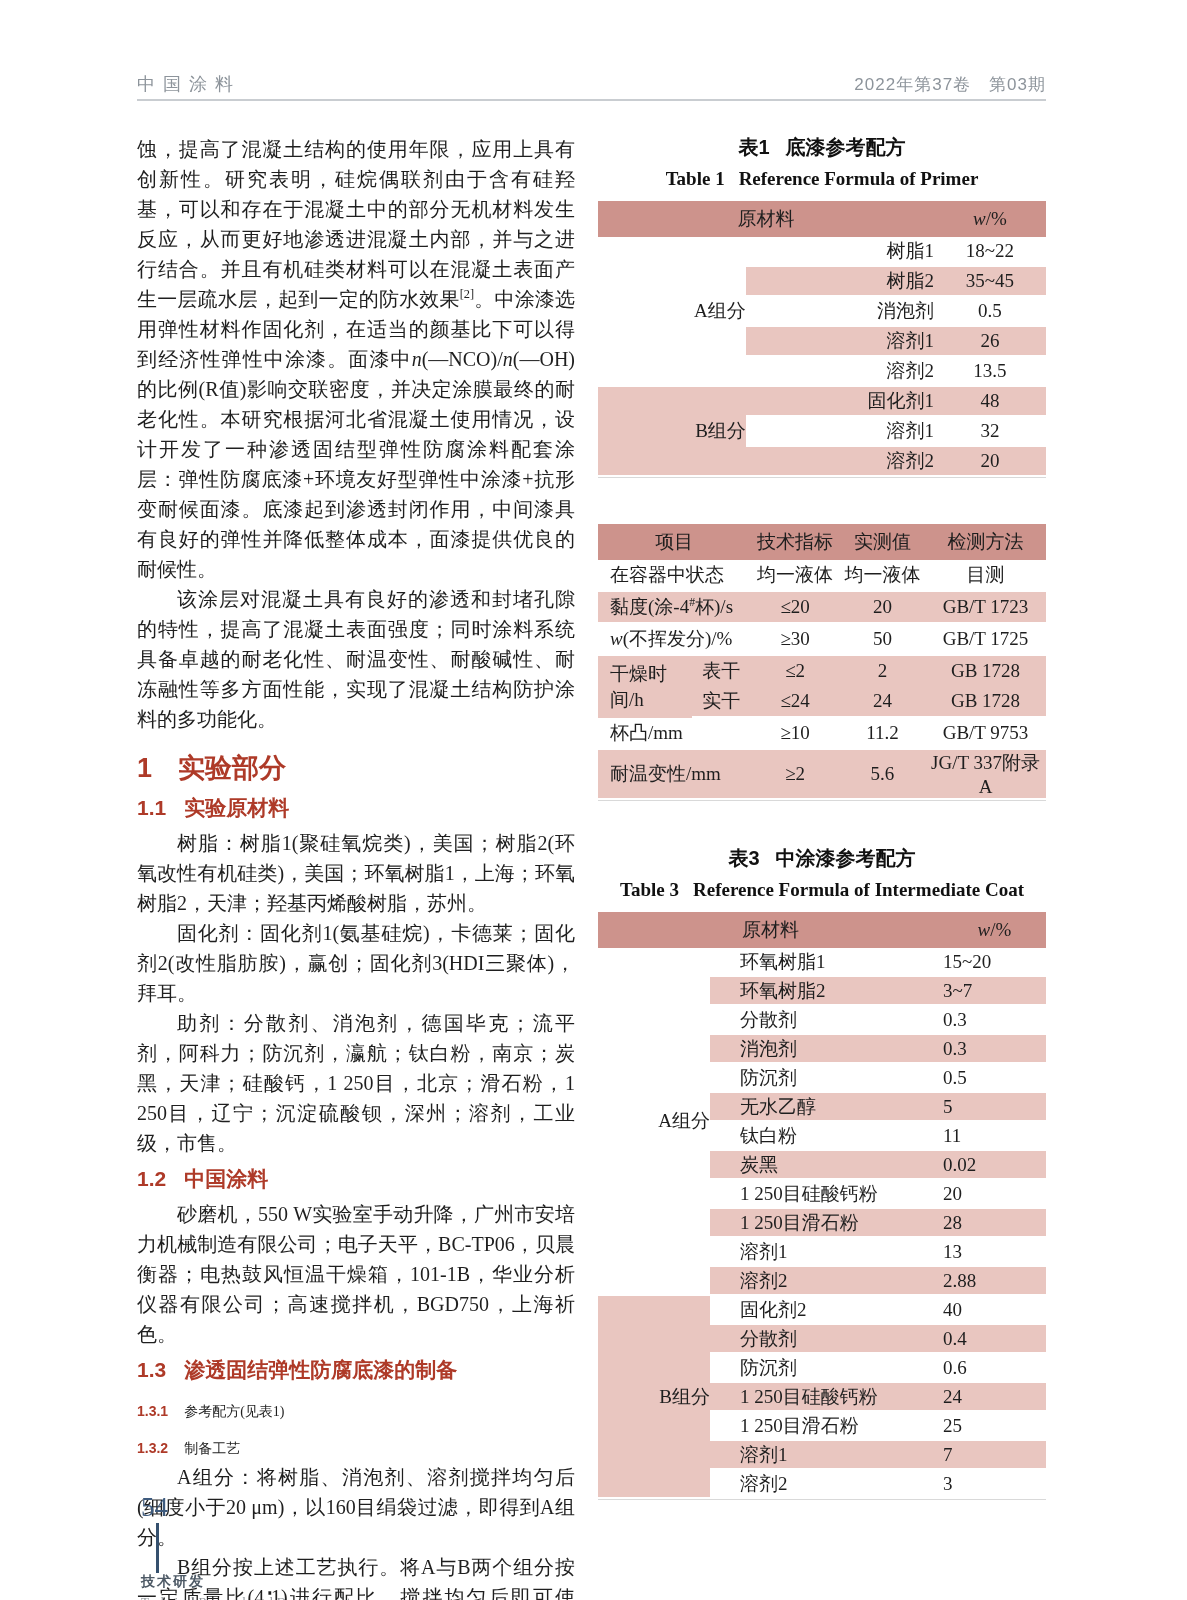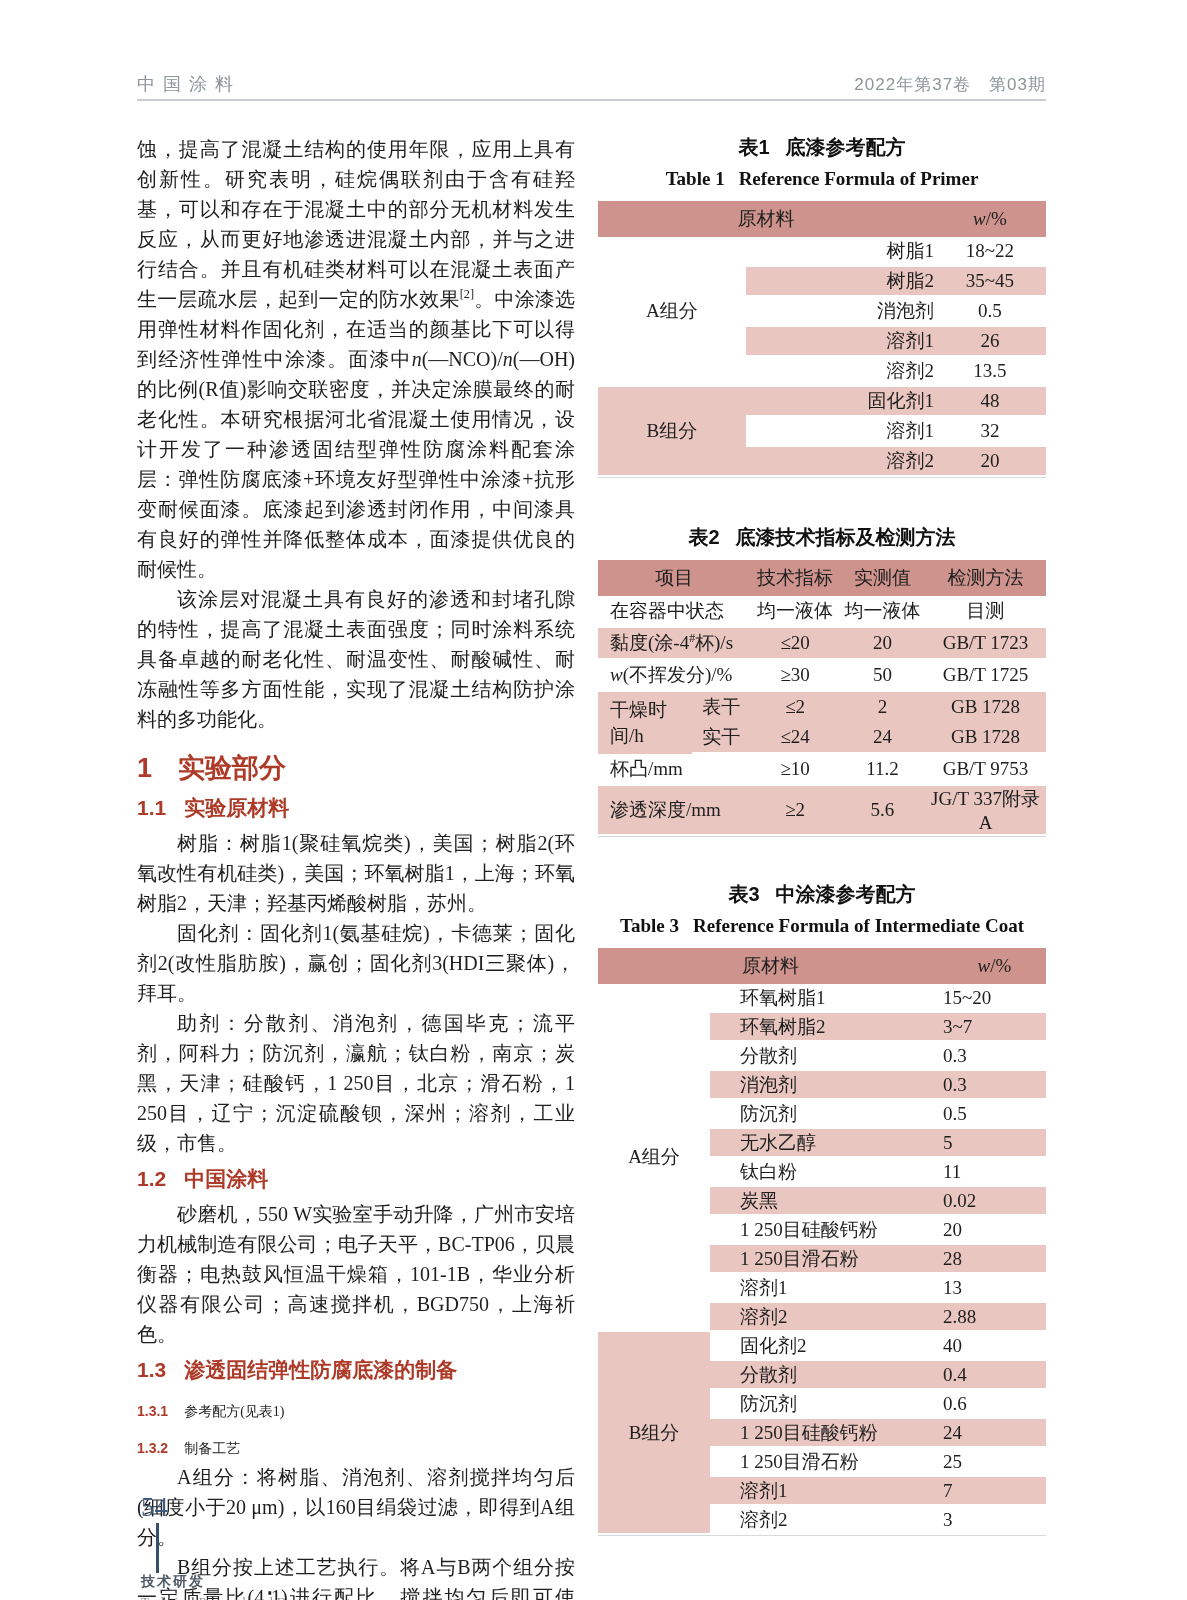--- a/index.html
+++ b/index.html
@@ -53,7 +53,7 @@
   tbody td{height:28px;border-bottom:2px solid #ffffff;}
   tr.s td.c{background:#e9c6c0;}
   td.gB{background:#e9c6c0;}
-  td.gcell{text-align:center;}
+  td.gcell{text-align:right;}
   
   .t-formula col.g{width:33%;} .t-formula col.m{width:42%;} .t-formula col.v{width:25%;}
   .t-formula td.mat{padding-left:40px;text-align:right;}

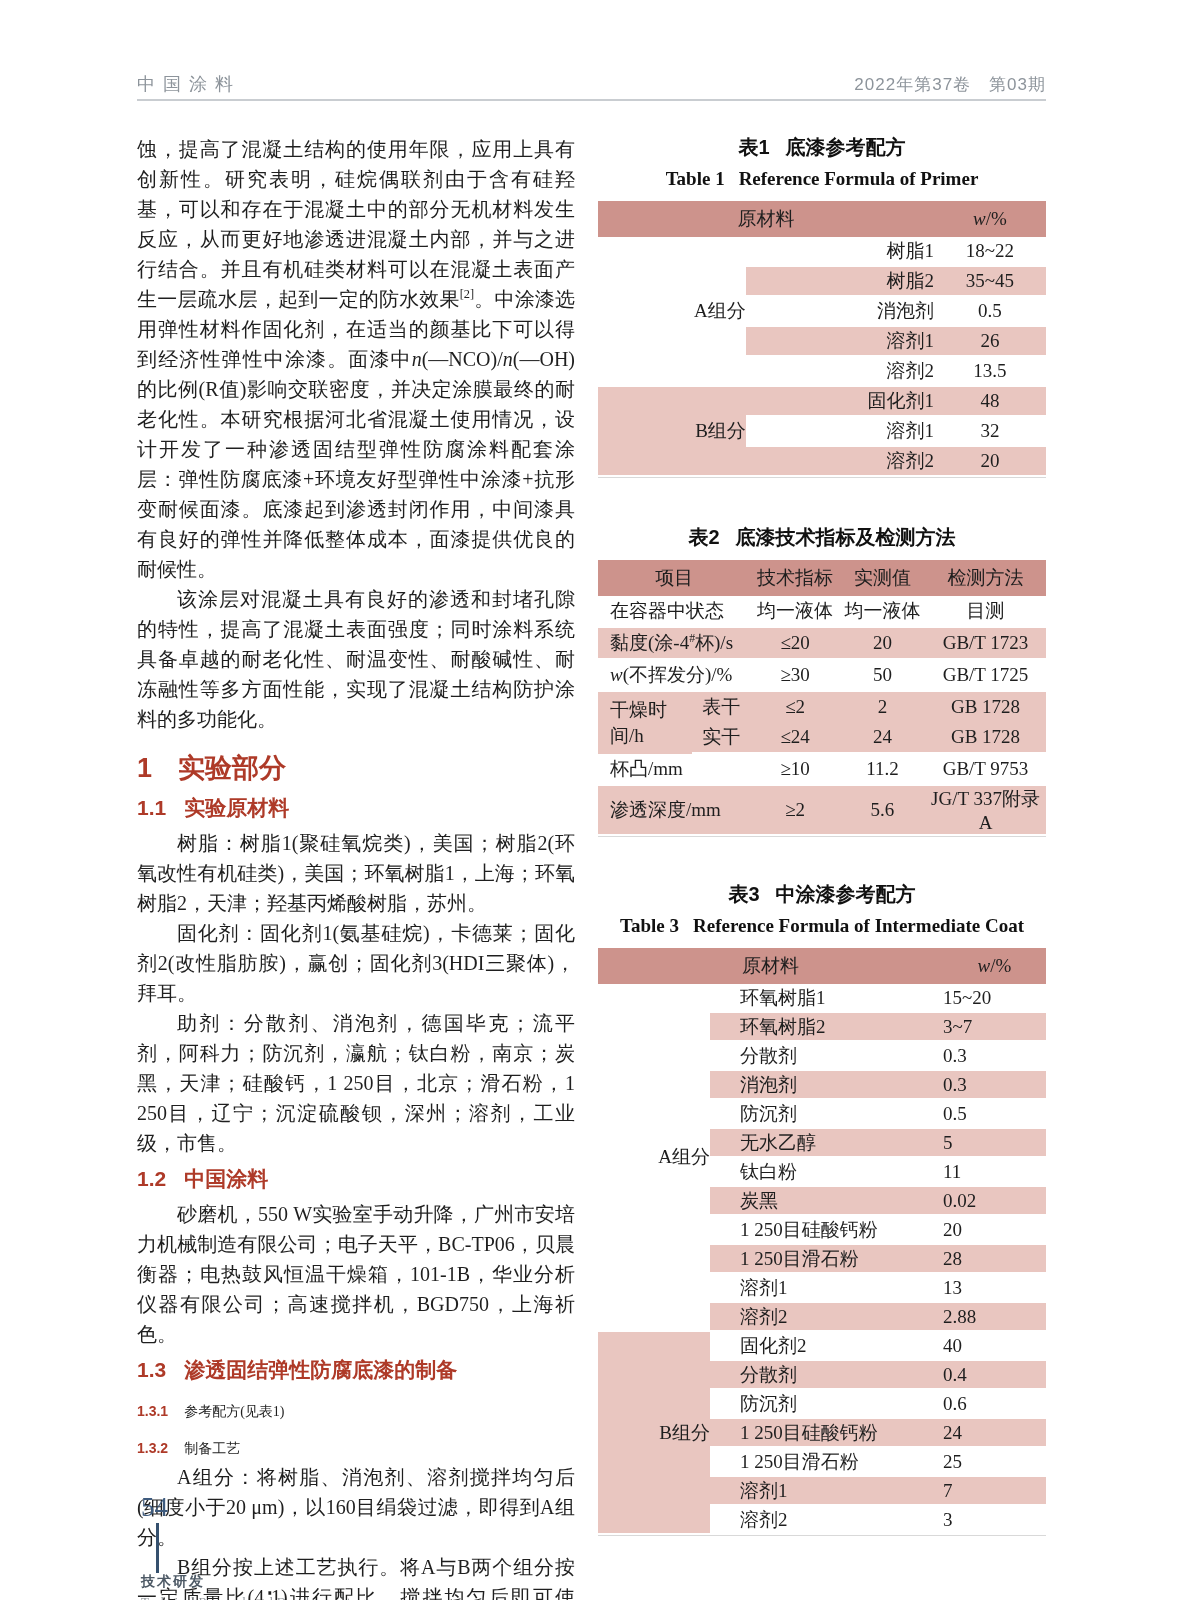--- a/index.html
+++ b/index.html
@@ -179,7 +179,6 @@
       </table>
 
       <div class="cap gap-t2">
-        <span class="zh"><span class="lab">表2</span><span>底漆技术指标及检测方法</span></span>
       </div>
       <table class="t-ind">
         <colgroup>

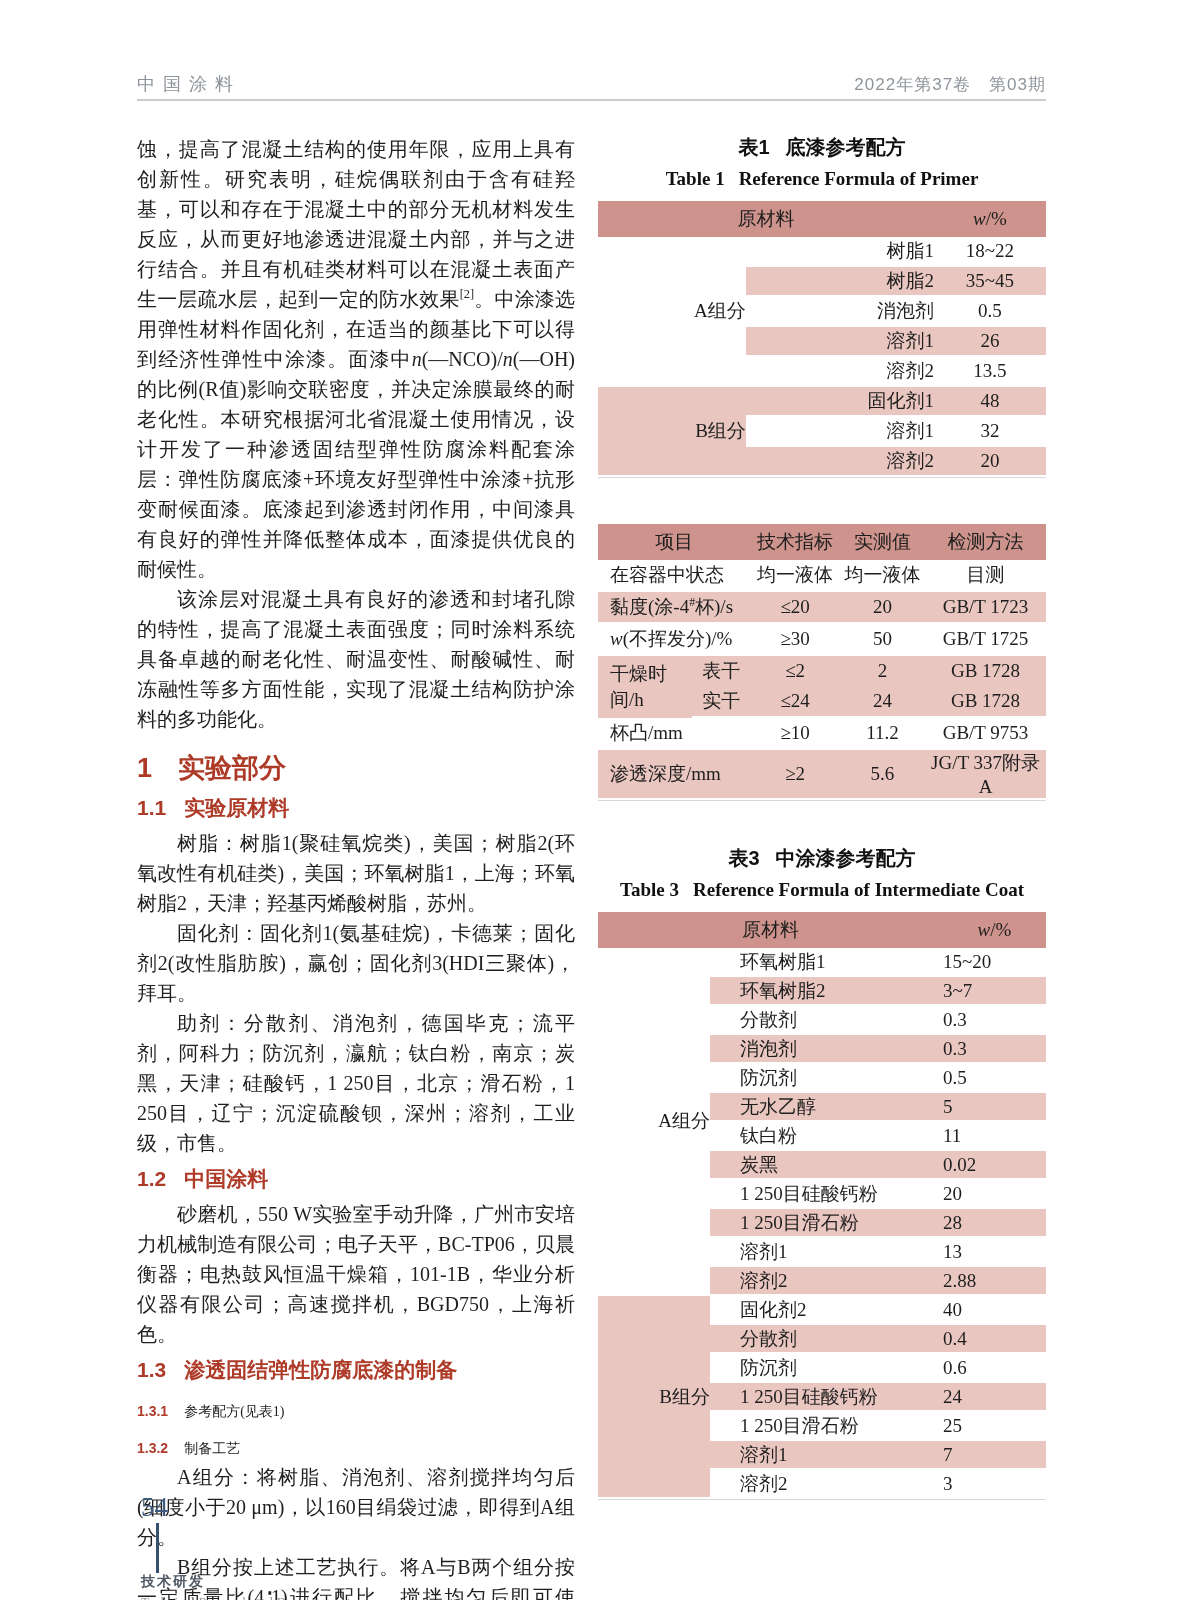--- a/index.html
+++ b/index.html
@@ -235,7 +235,7 @@
             <td class="c ctr">GB/T 9753</td>
           </tr>
           <tr class="s">
-            <td class="c item" colspan="2">渗透深度/mm</td>
+            <td class="c item" colspan="2">耐温变性/mm</td>
             <td class="c ctr">≥2</td>
             <td class="c ctr">5.6</td>
             <td class="c ctr">JG/T 337附录A</td>

